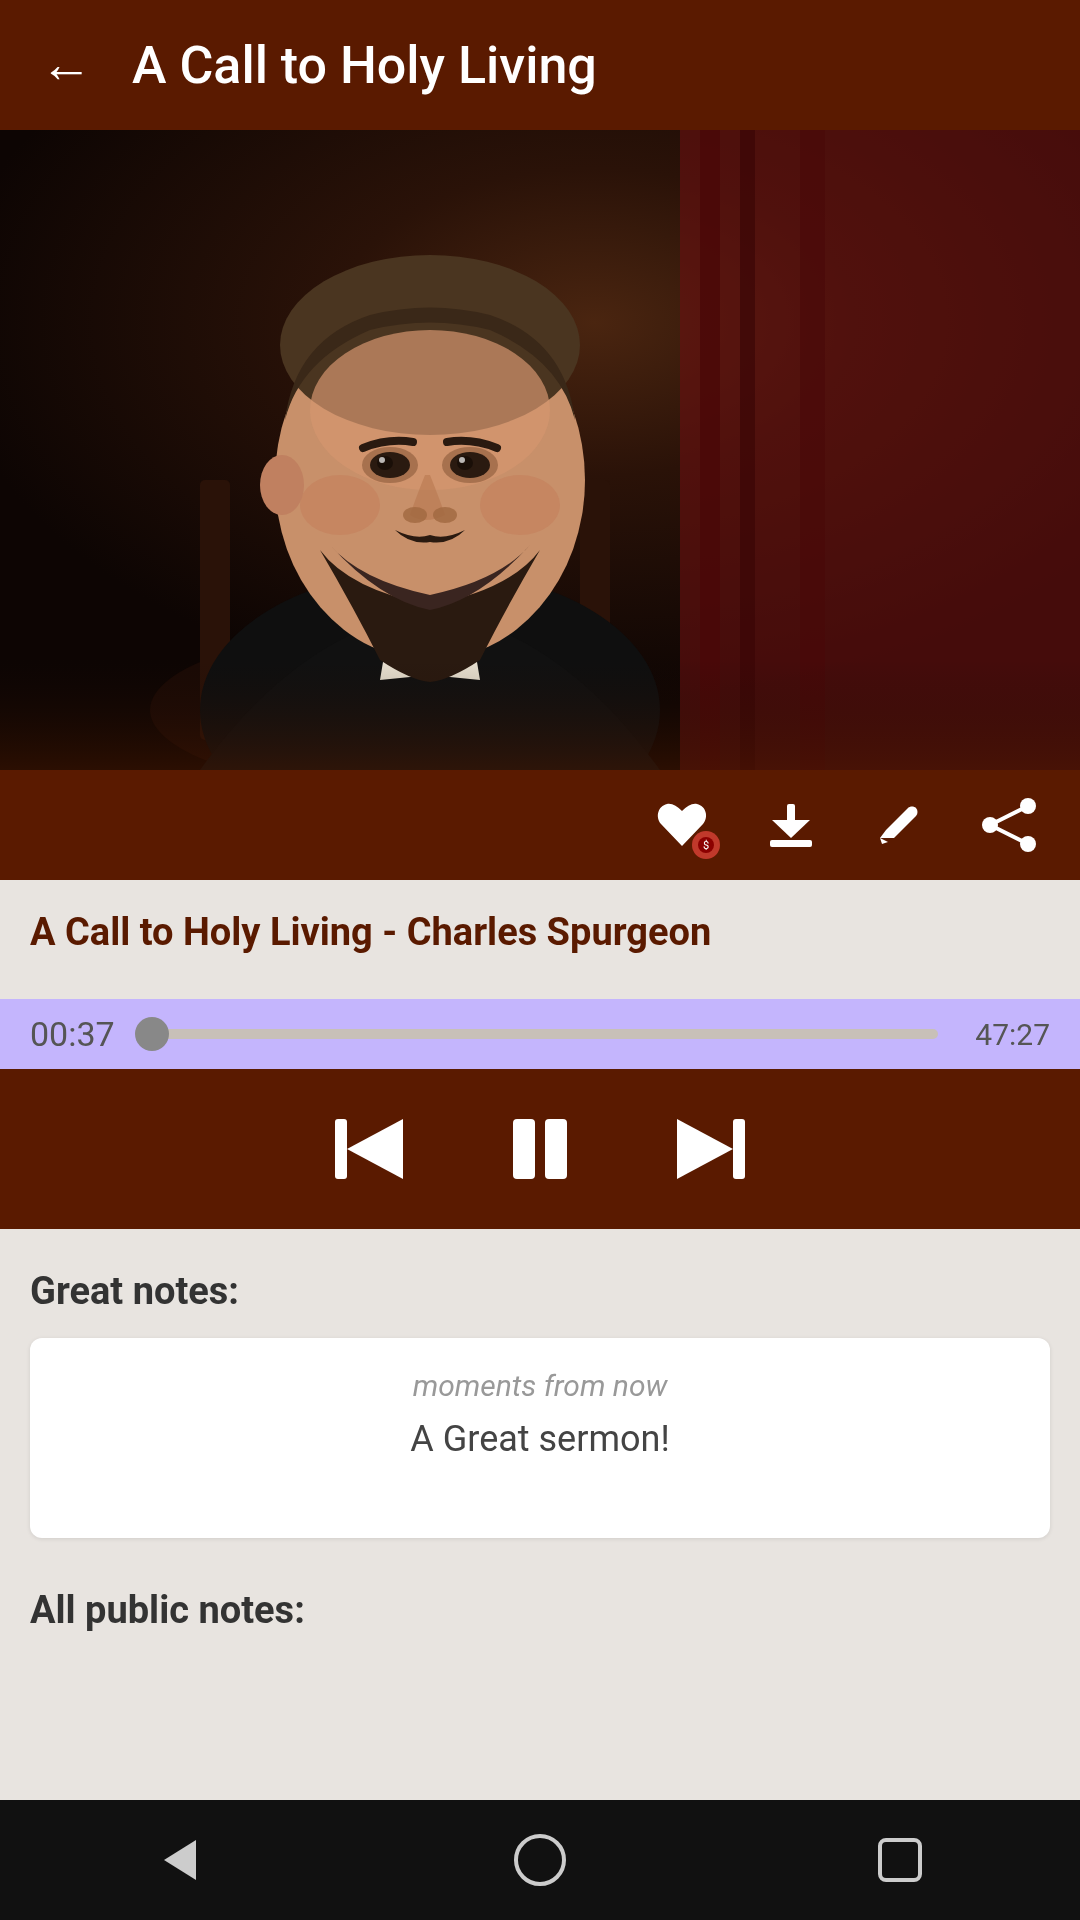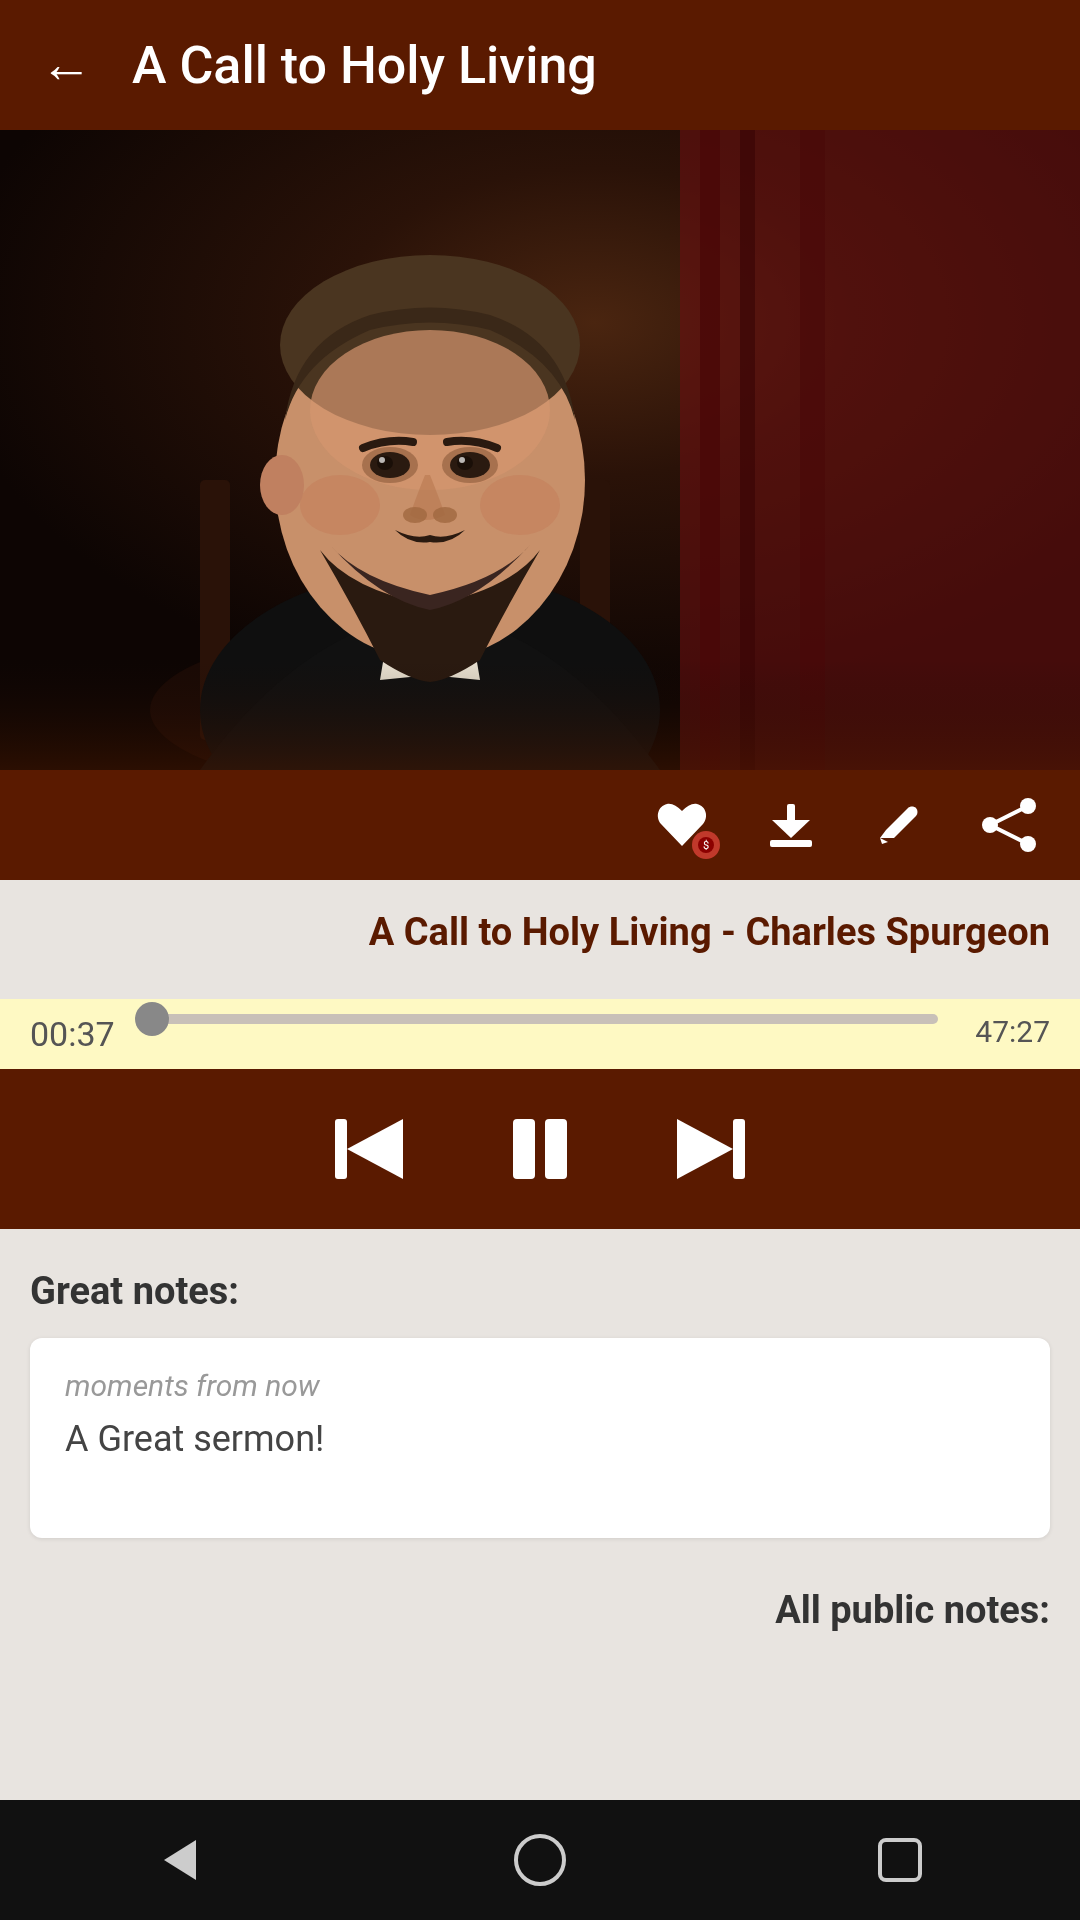--- a/index.html
+++ b/index.html
@@ -96,7 +96,6 @@
     .track-info-section {
       background: #e8e4e0;
       padding: 30px 30px 20px 30px;
-      text-align: right;
     }
 
     .track-title {

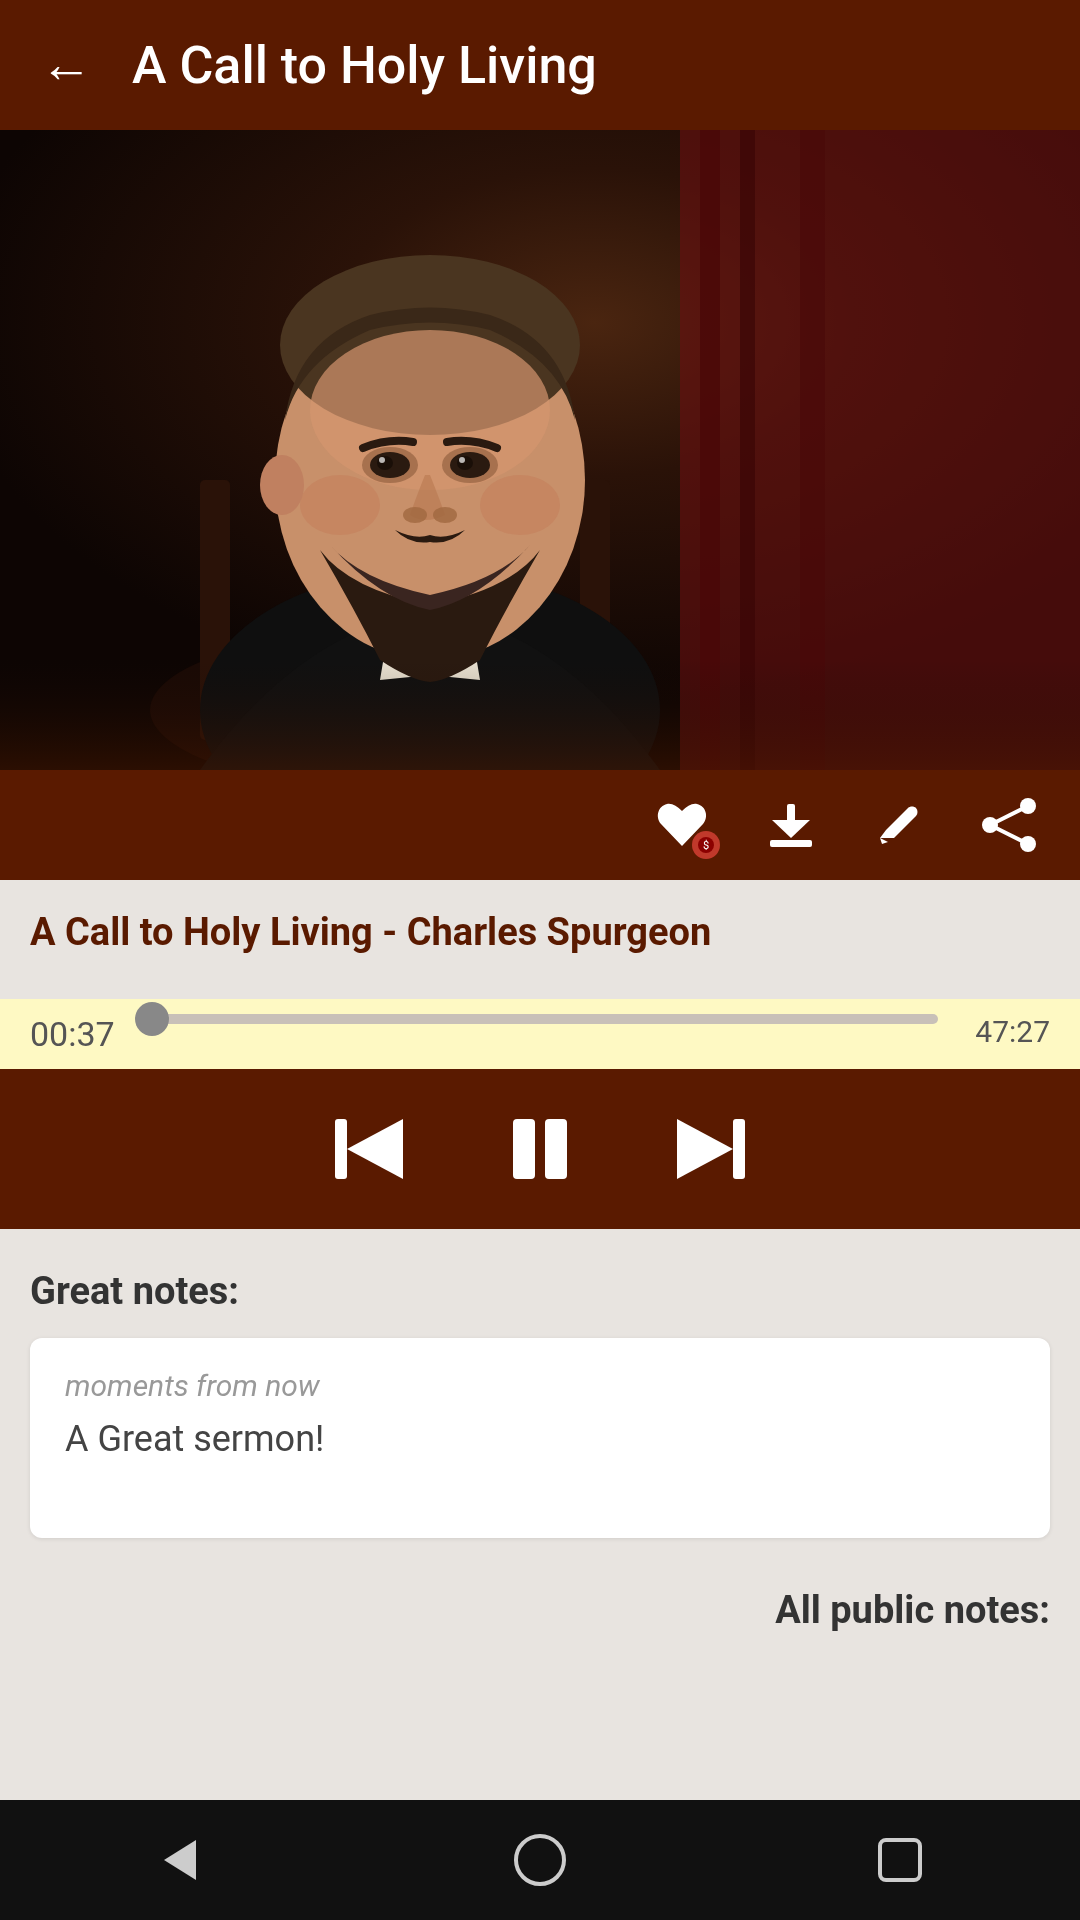--- a/index.html
+++ b/index.html
@@ -147,8 +147,9 @@
 
     .progress-row {
       display: flex;
+      align-items: center;
       padding: 15px 30px;
-      background: #fef9c3;
+      background: #c4b5fd;
       gap: 12px;
     }
 

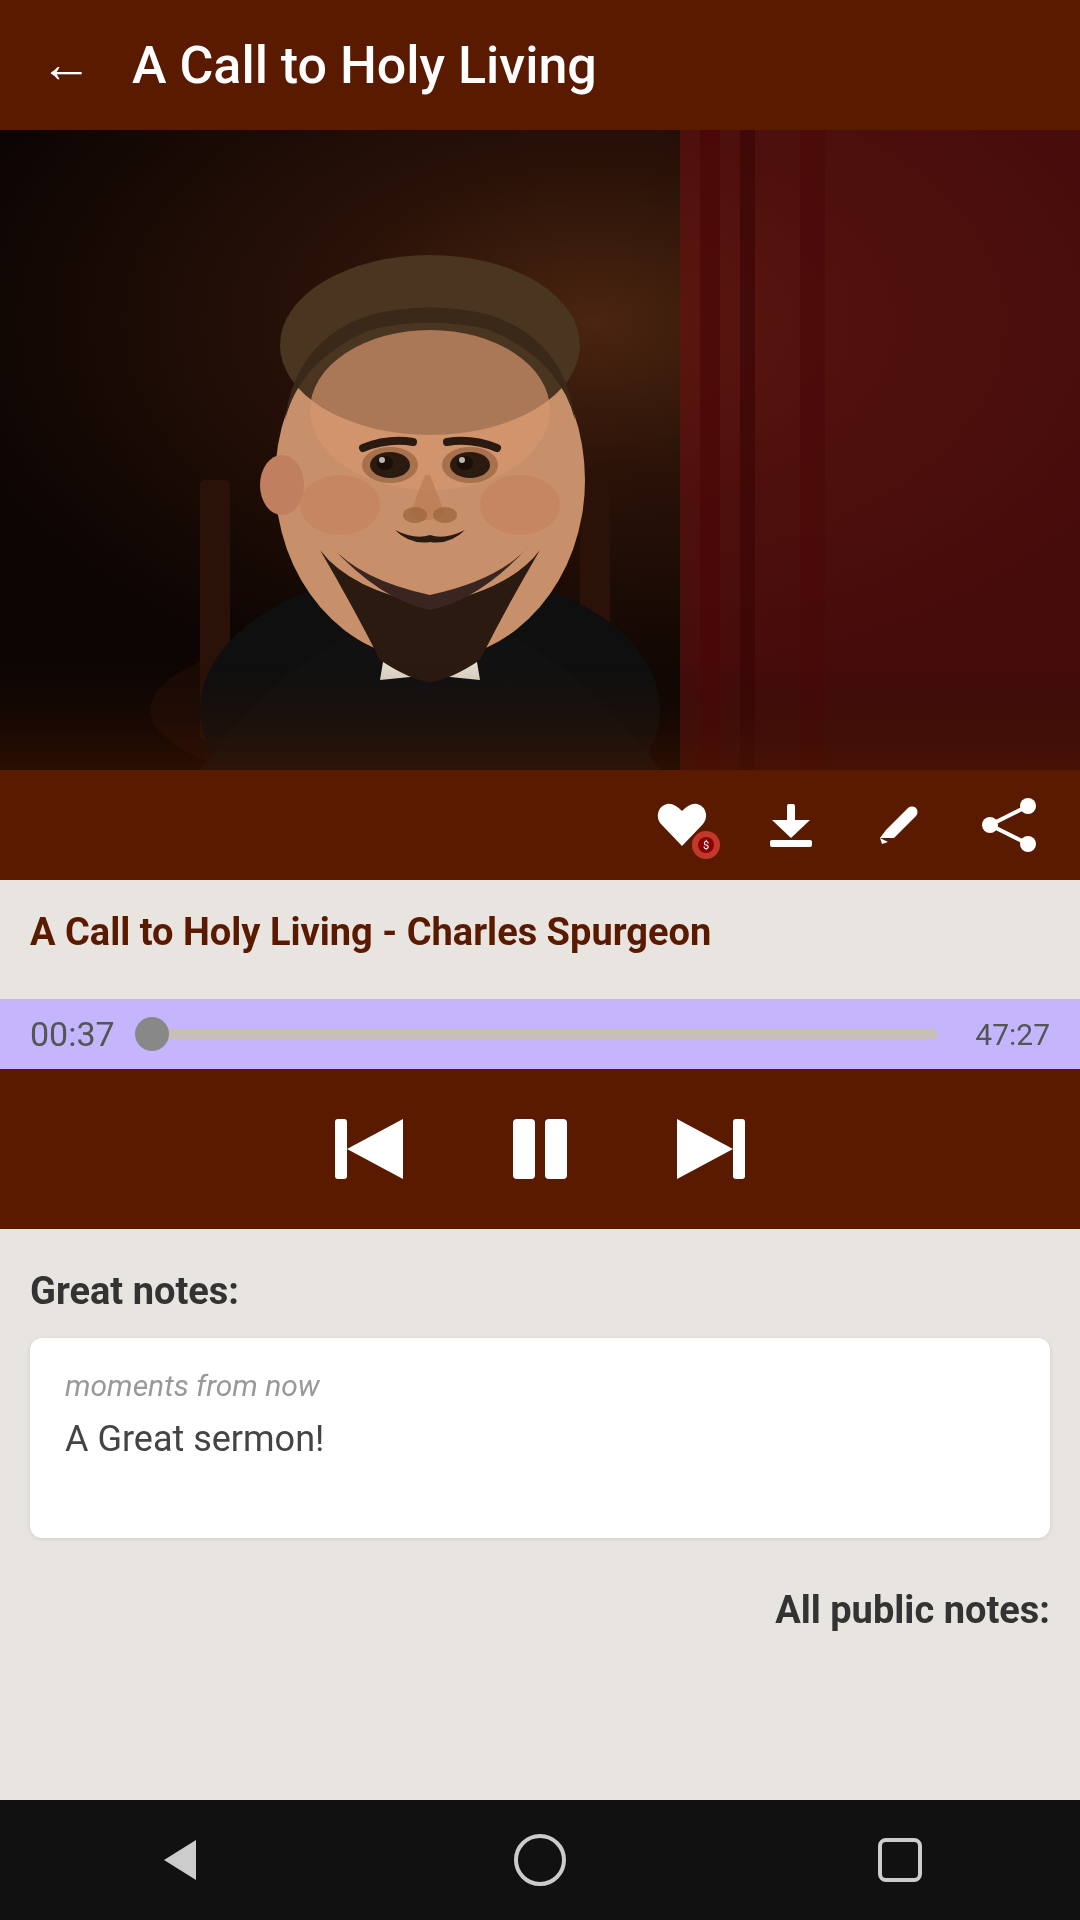--- a/index.html
+++ b/index.html
@@ -191,6 +191,7 @@
       padding: 30px 35px;
       min-height: 200px;
       box-shadow: 0 1px 4px rgba(0,0,0,0.1);
+      text-align: center;
     }
 
     .notes-timestamp {

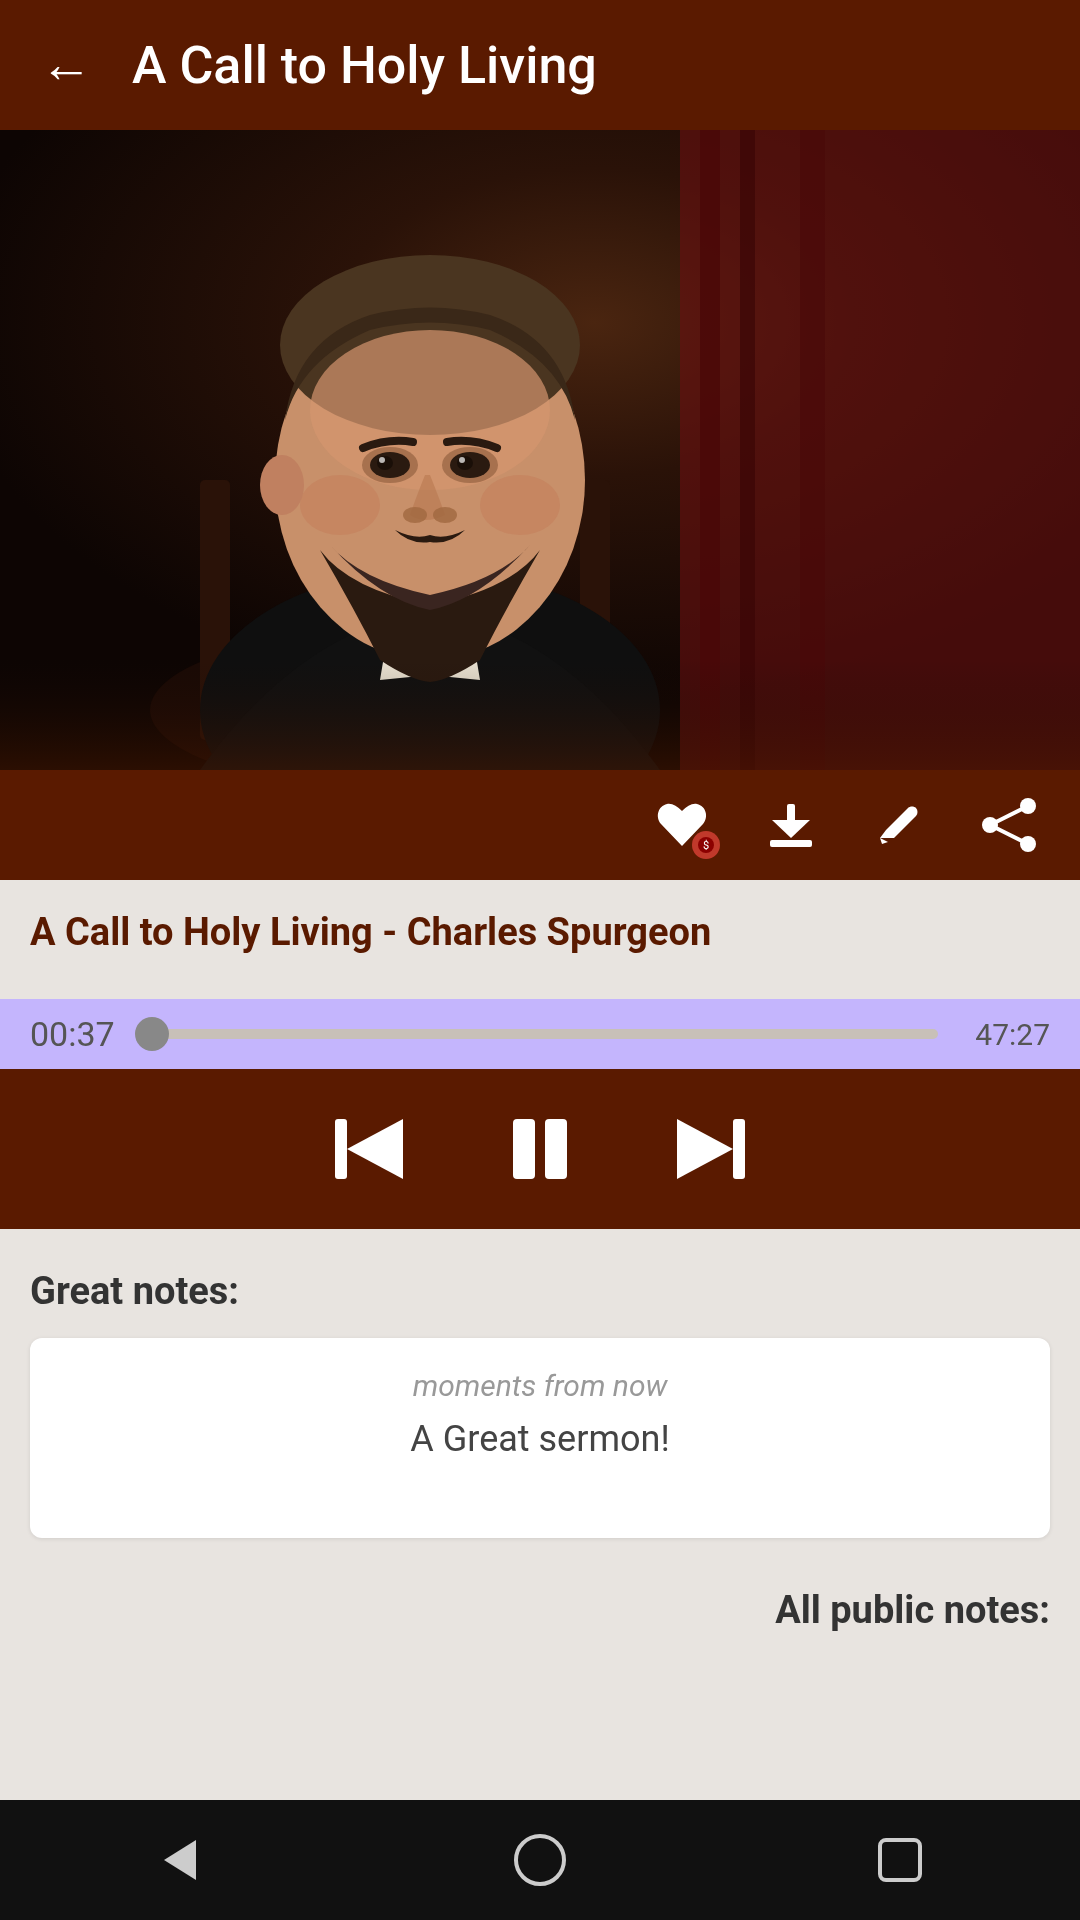--- a/index.html
+++ b/index.html
@@ -211,7 +211,6 @@
       font-weight: 700;
       color: #333;
       padding: 30px 30px 0 30px;
-      text-align: right;
     }
 
     

